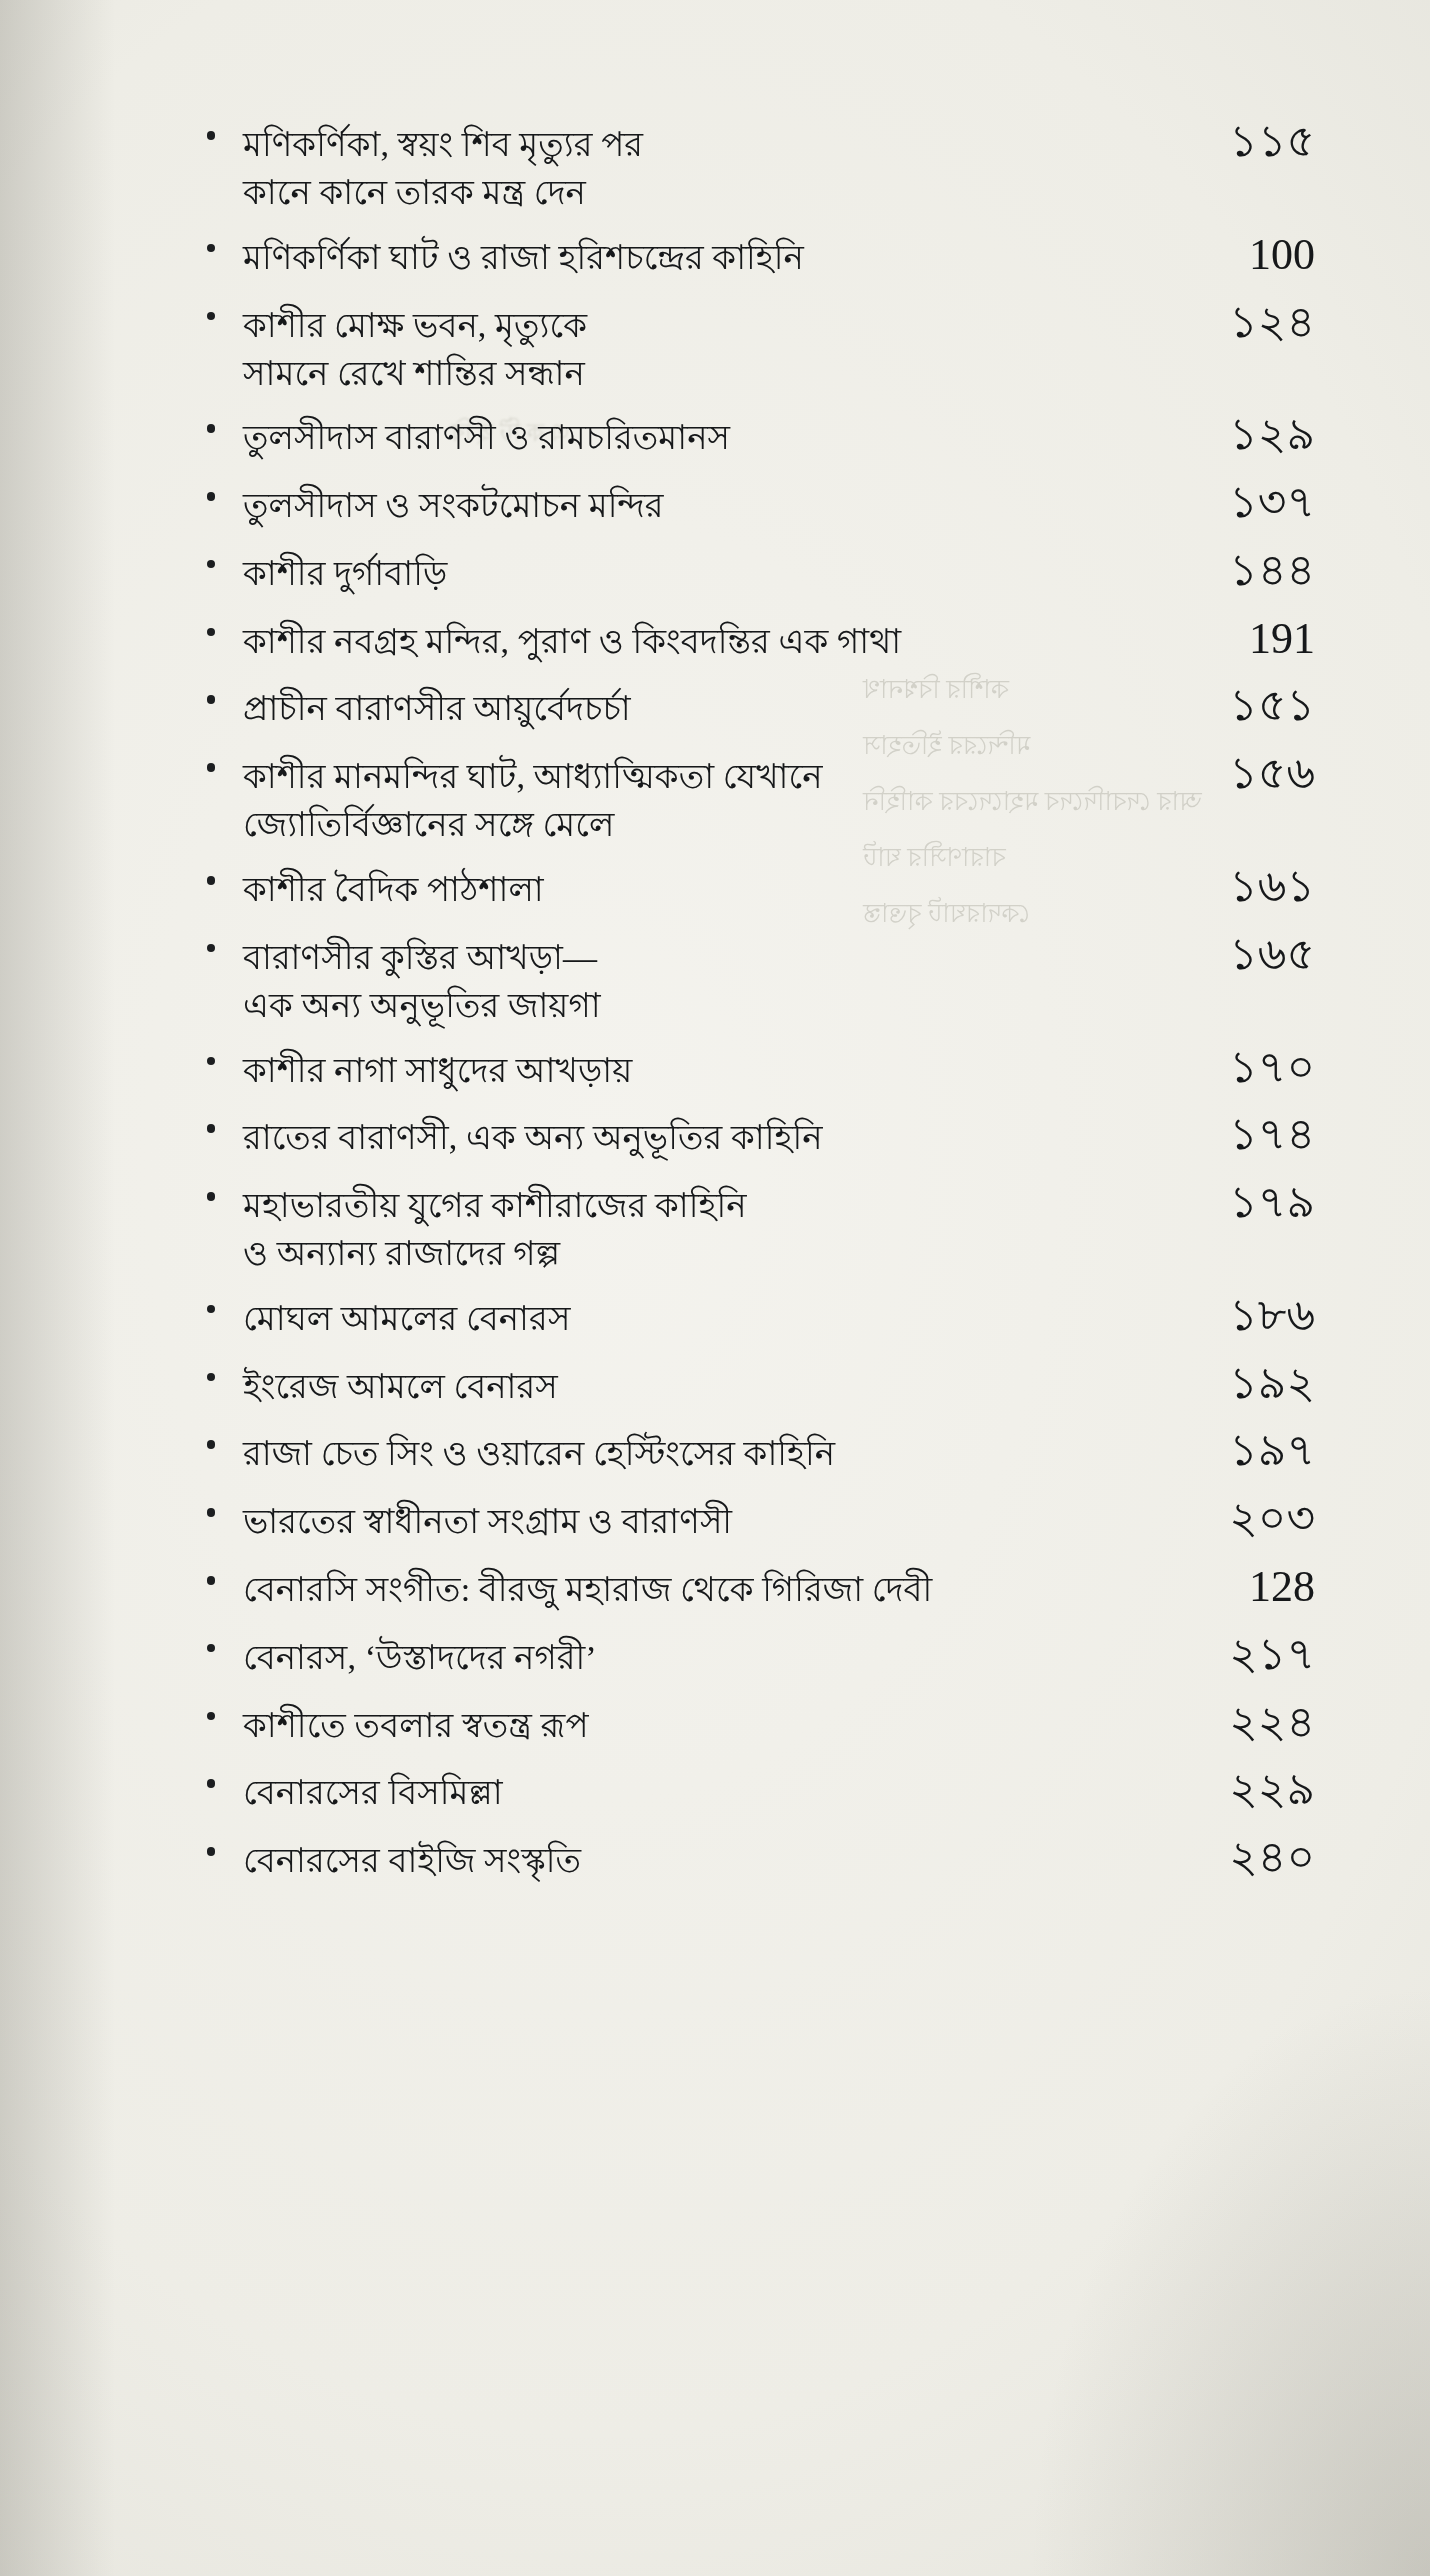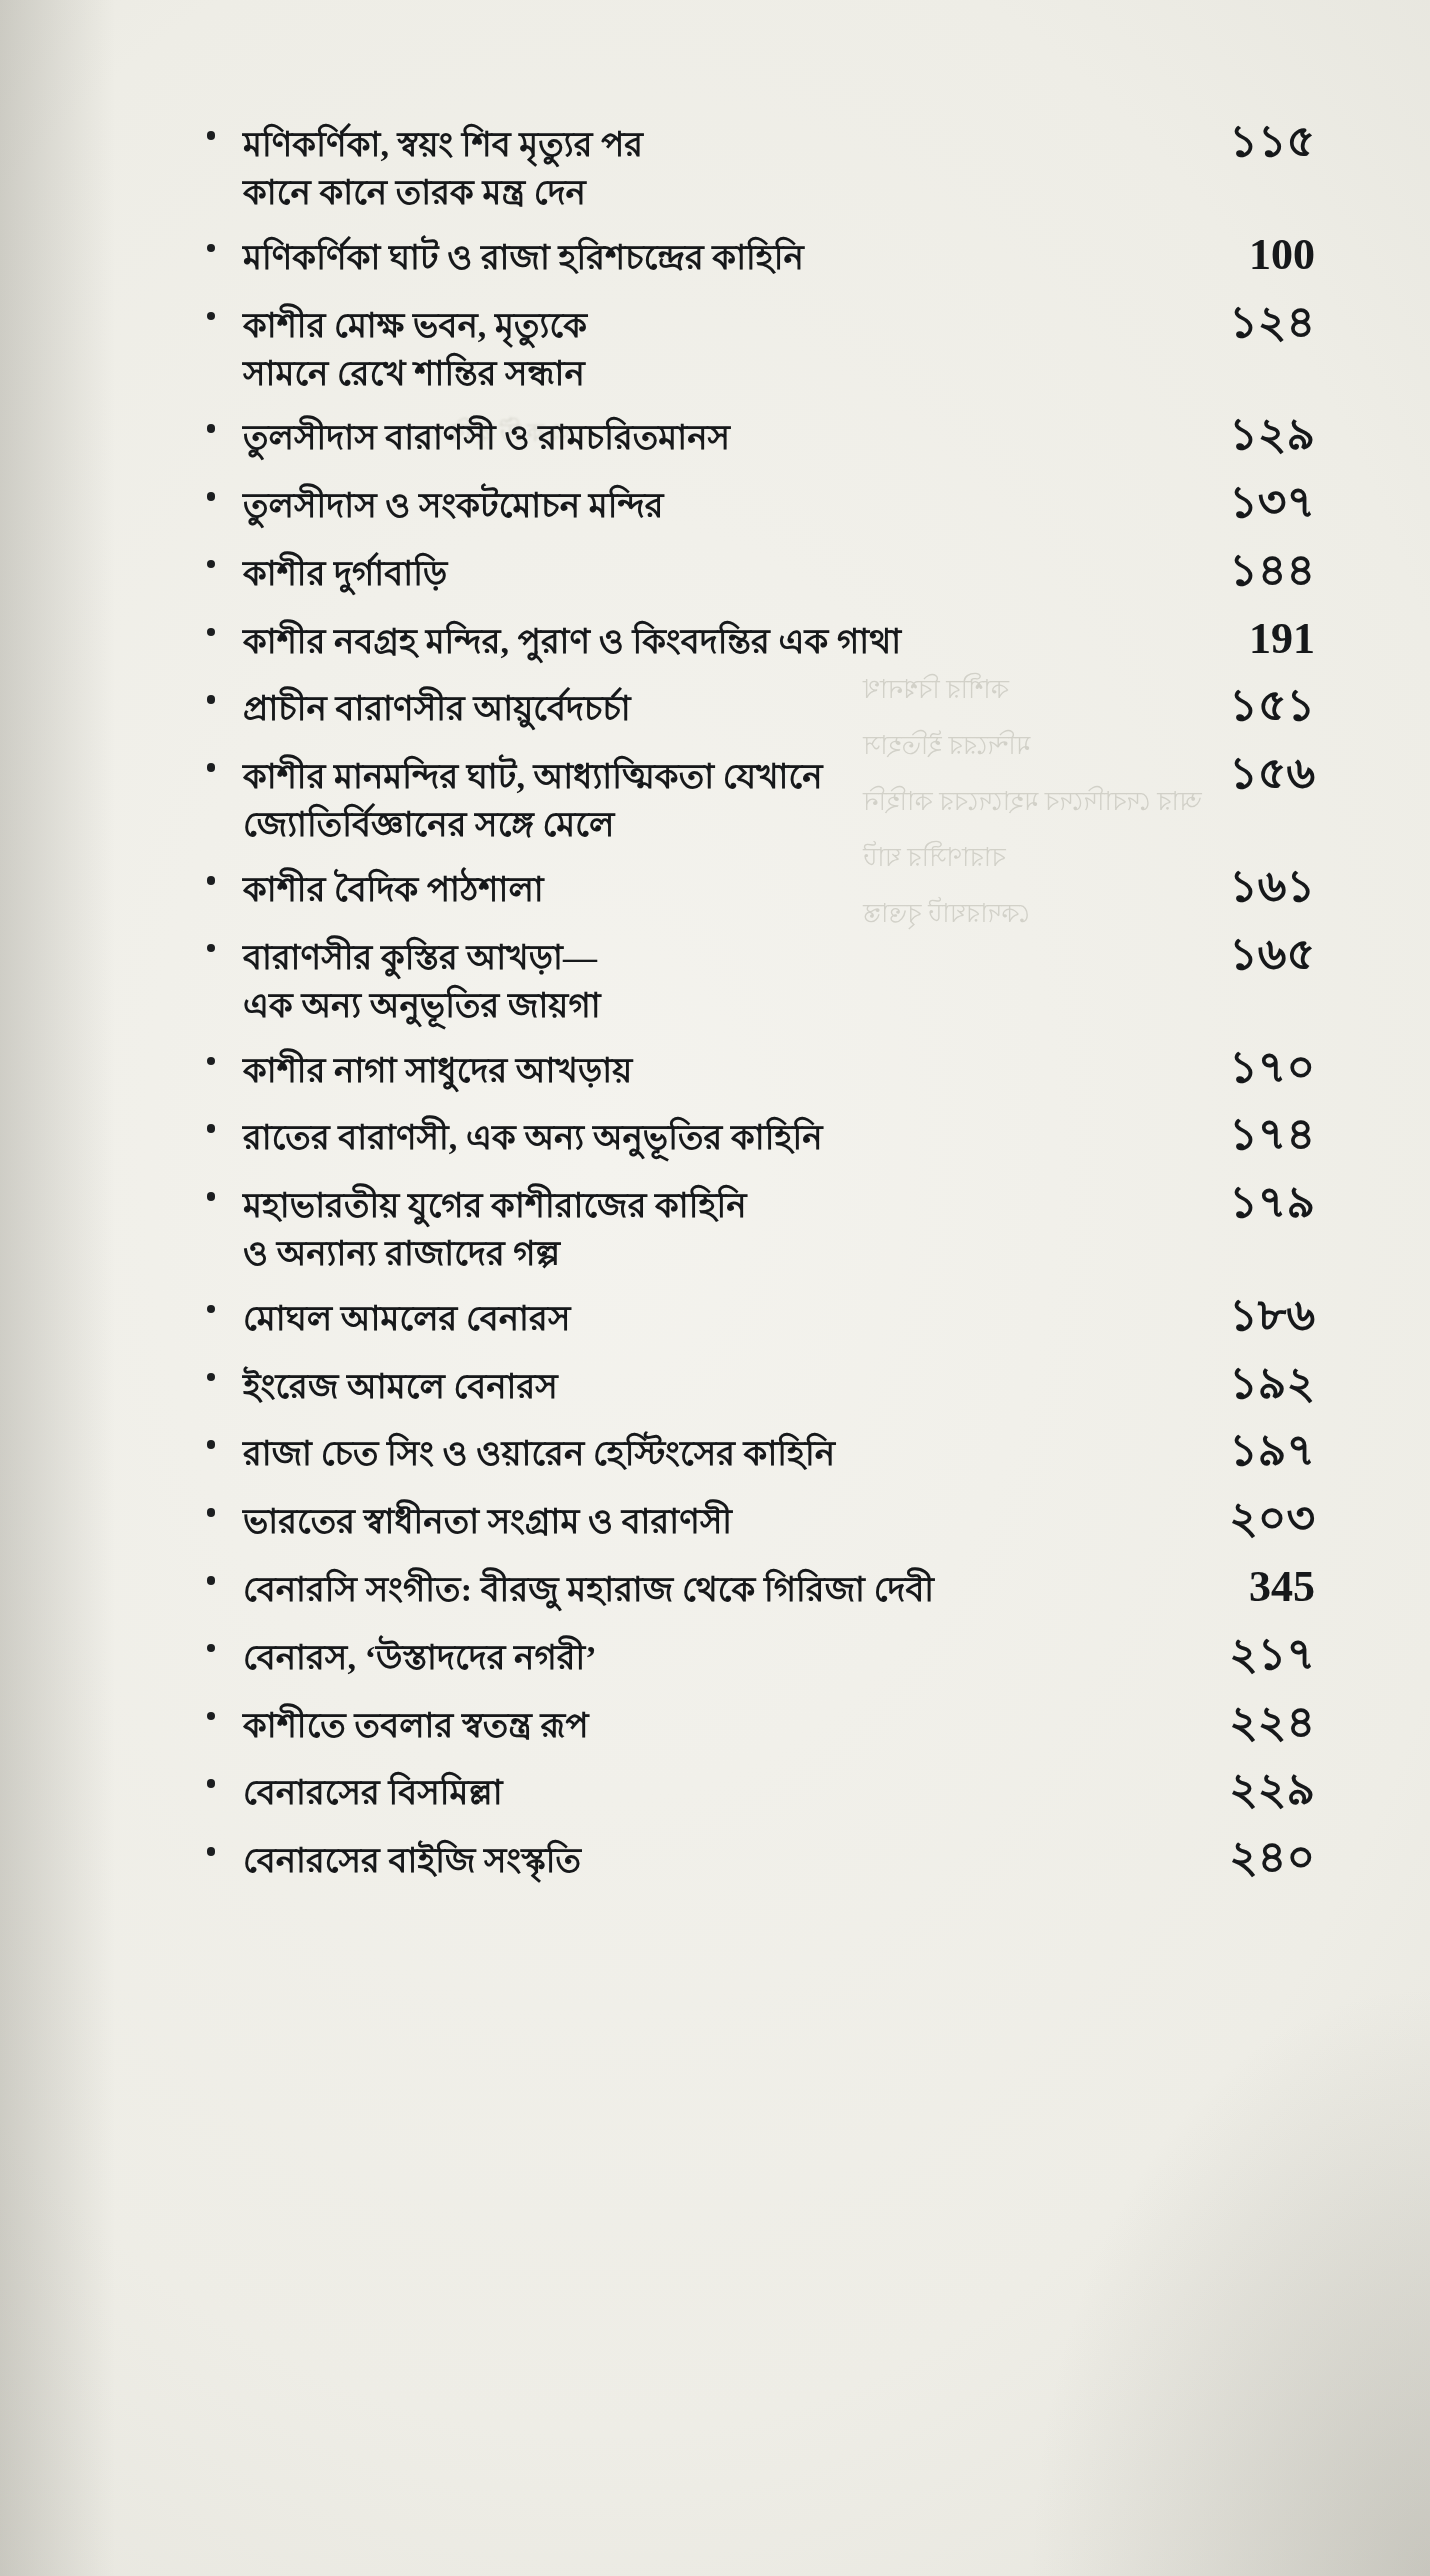--- a/index.html
+++ b/index.html
@@ -83,7 +83,6 @@
     list-style: none;
     margin: 0;
     padding: 0;
-    font-weight: bold;
   }
 
   .entry {

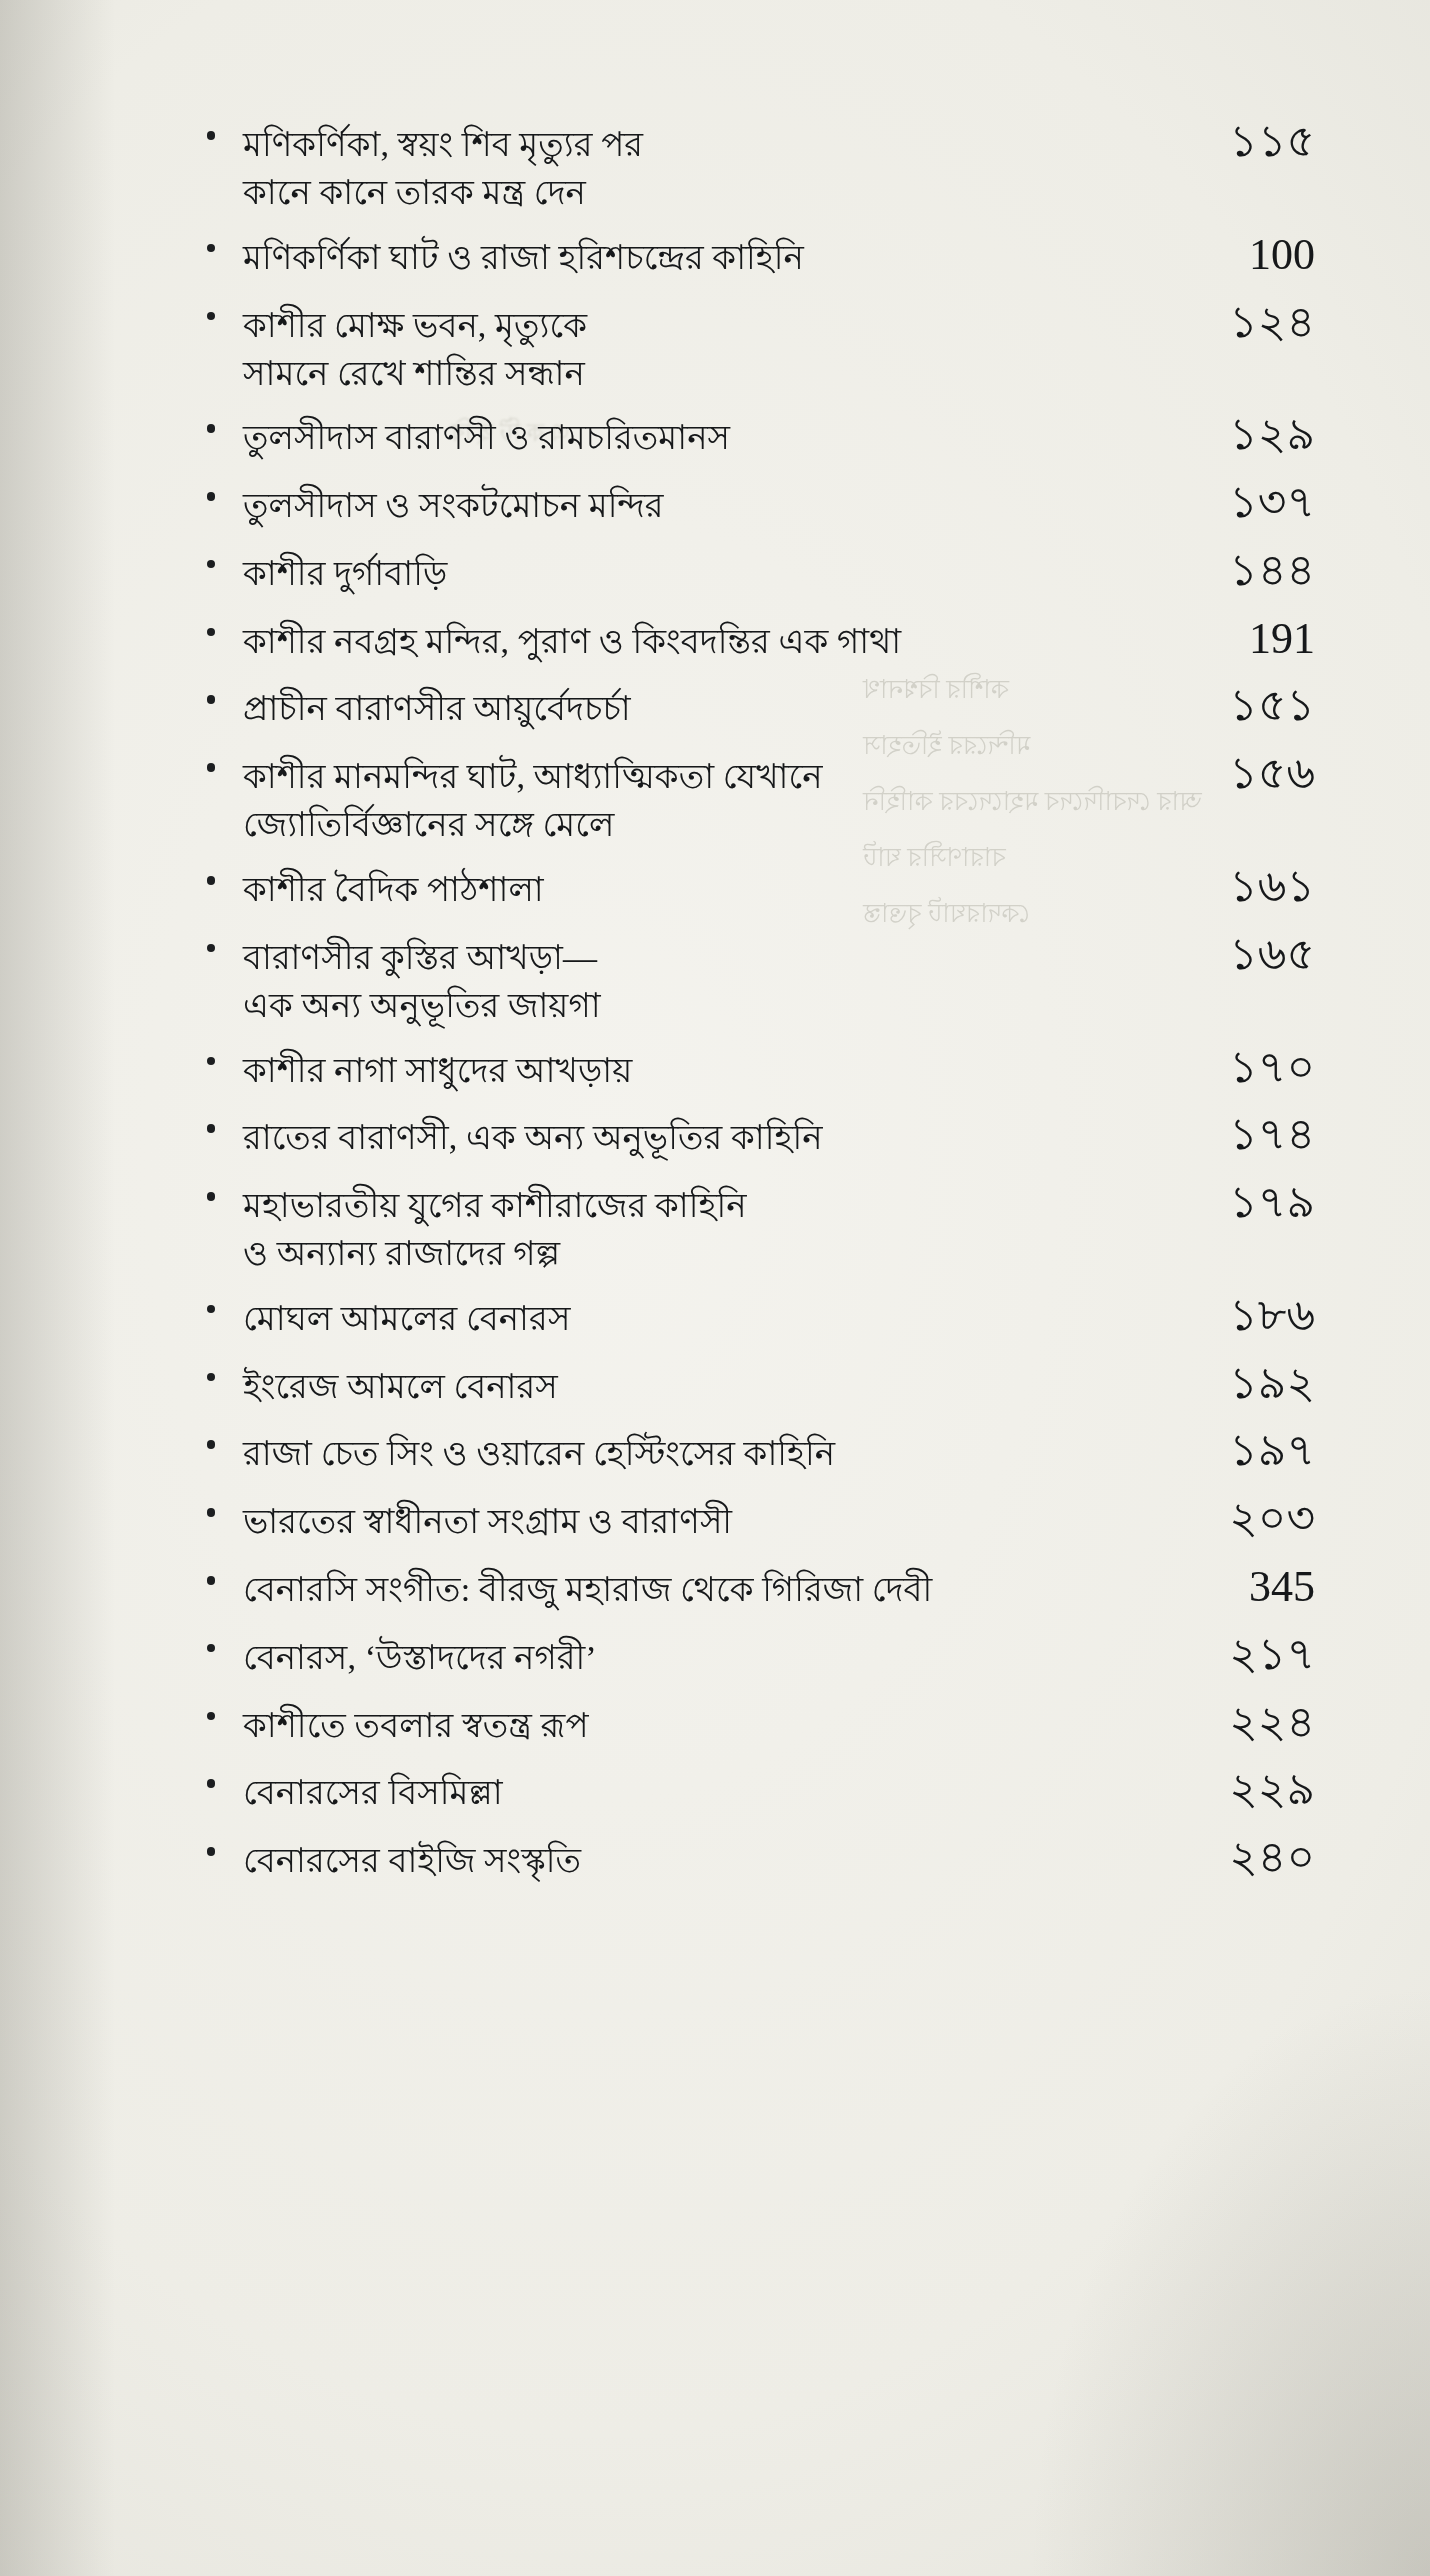--- a/index.html
+++ b/index.html
@@ -331,7 +331,7 @@
           <div class="title">
             <span>বেনারসি সংগীত: বীরজু মহারাজ থেকে গিরিজা দেবী</span>
           </div>
-          <div class="pageno">345</div>
+          <div class="pageno">128</div>
         </div>
       </li>
 

